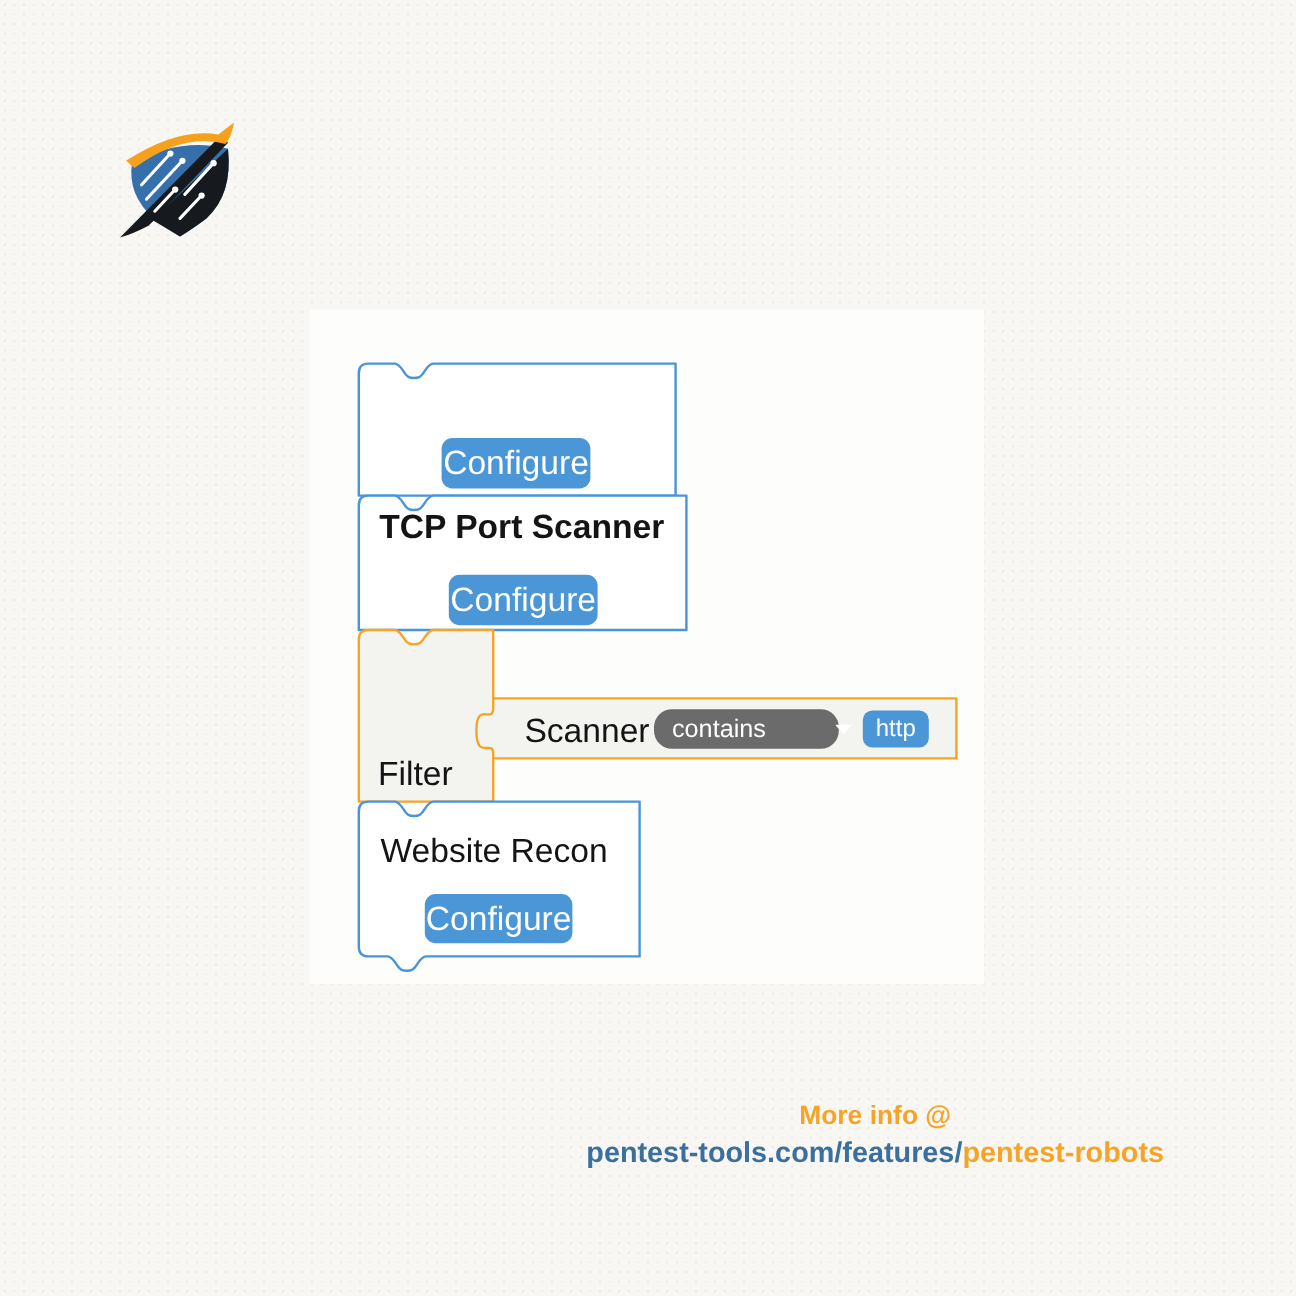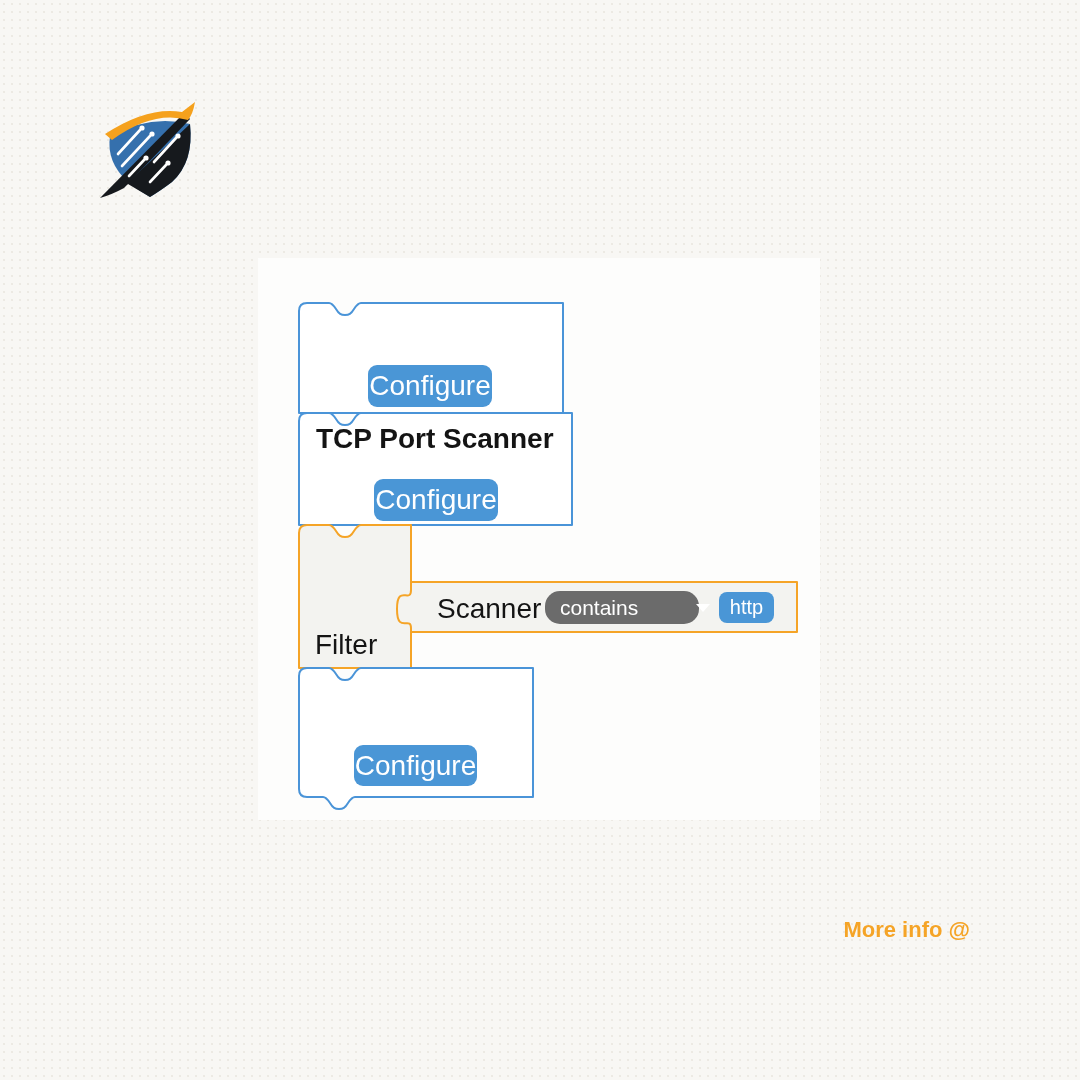--- a/index.html
+++ b/index.html
@@ -134,6 +134,7 @@
 
   <div class="abs chip" style="left:719px;top:592px;width:55px;height:31px;">http</div>
 
+  <div class="abs block-label" style="left:317px;top:694px;">Website Recon</div>
   <button class="abs cfg-btn" style="left:354px;top:745px;width:123px;height:41px;">Configure</button>
 
   <div class="abs footer">

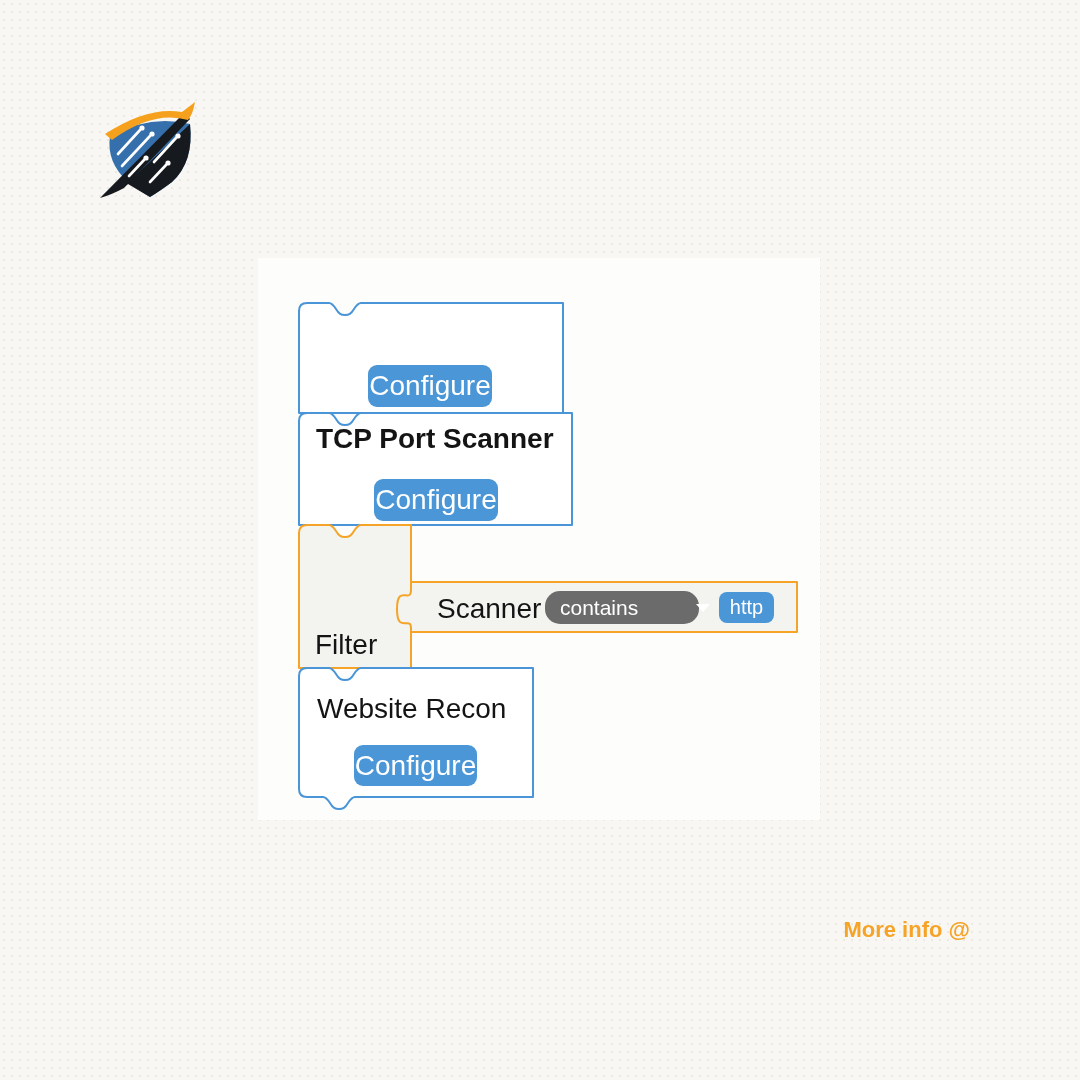--- a/index.html
+++ b/index.html
@@ -139,6 +139,7 @@
 
   <div class="abs footer">
     <div class="line1">More info @</div>
+    <div class="line2"><span class="url-plain">pentest-tools.com/features/</span><span class="url-hl">pentest-robots</span></div>
   </div>
 
 </div>

